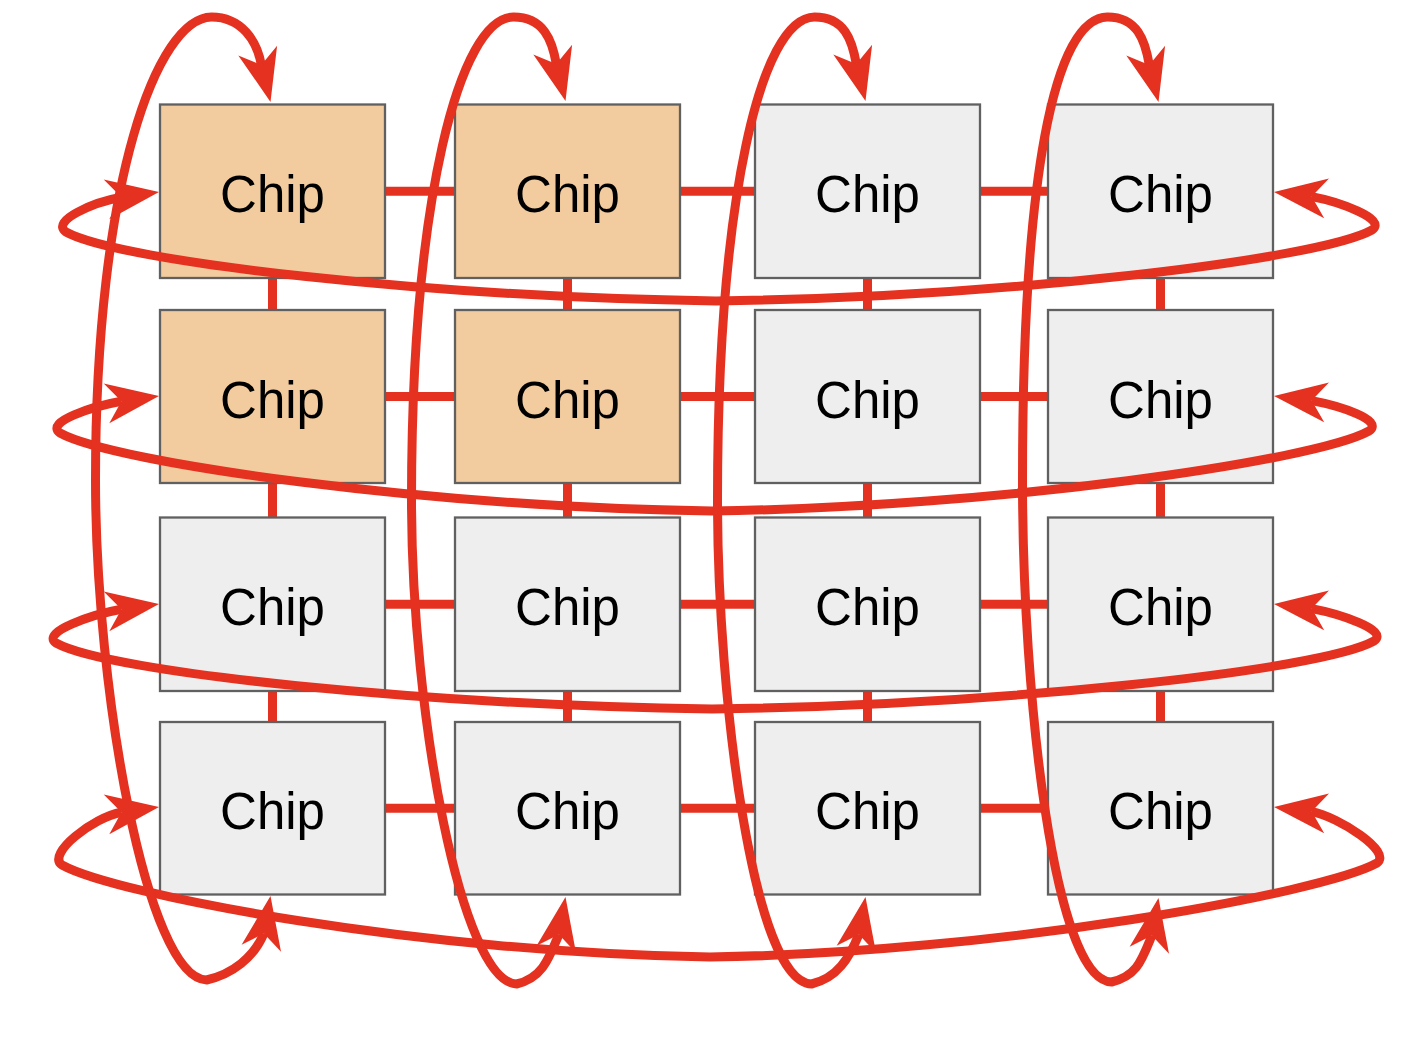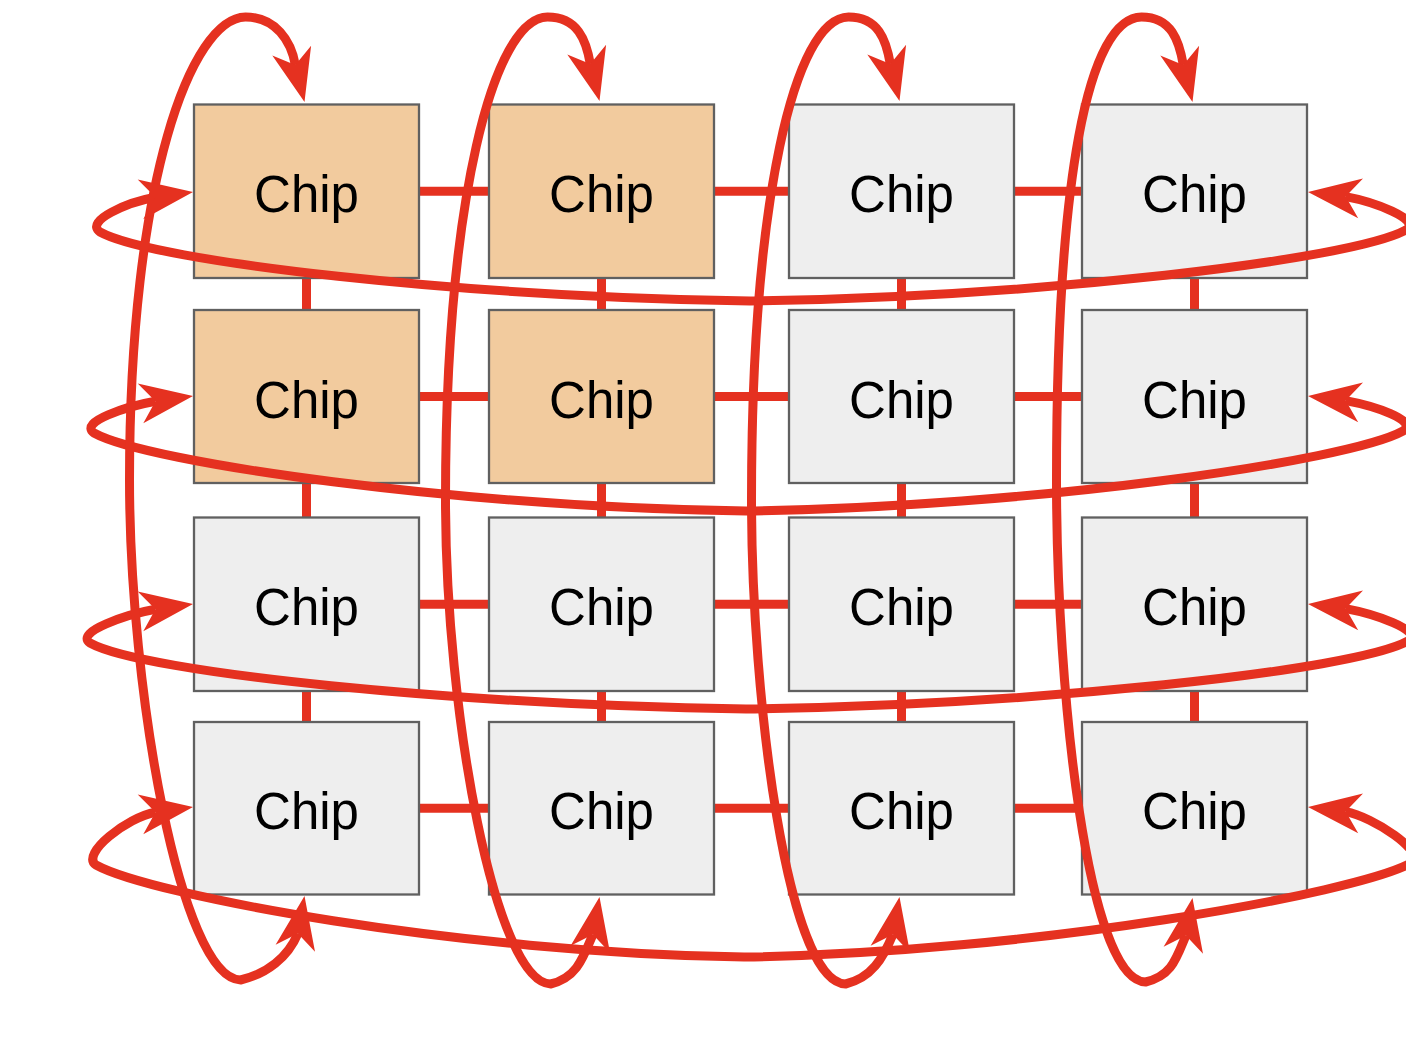--- a/index.html
+++ b/index.html
@@ -15,7 +15,6 @@
     position: relative;
     width: 1358px;
     height: 1038px;
-    padding-left: 34px;
   }
   svg text {
     font-family: "Liberation Sans", sans-serif;

